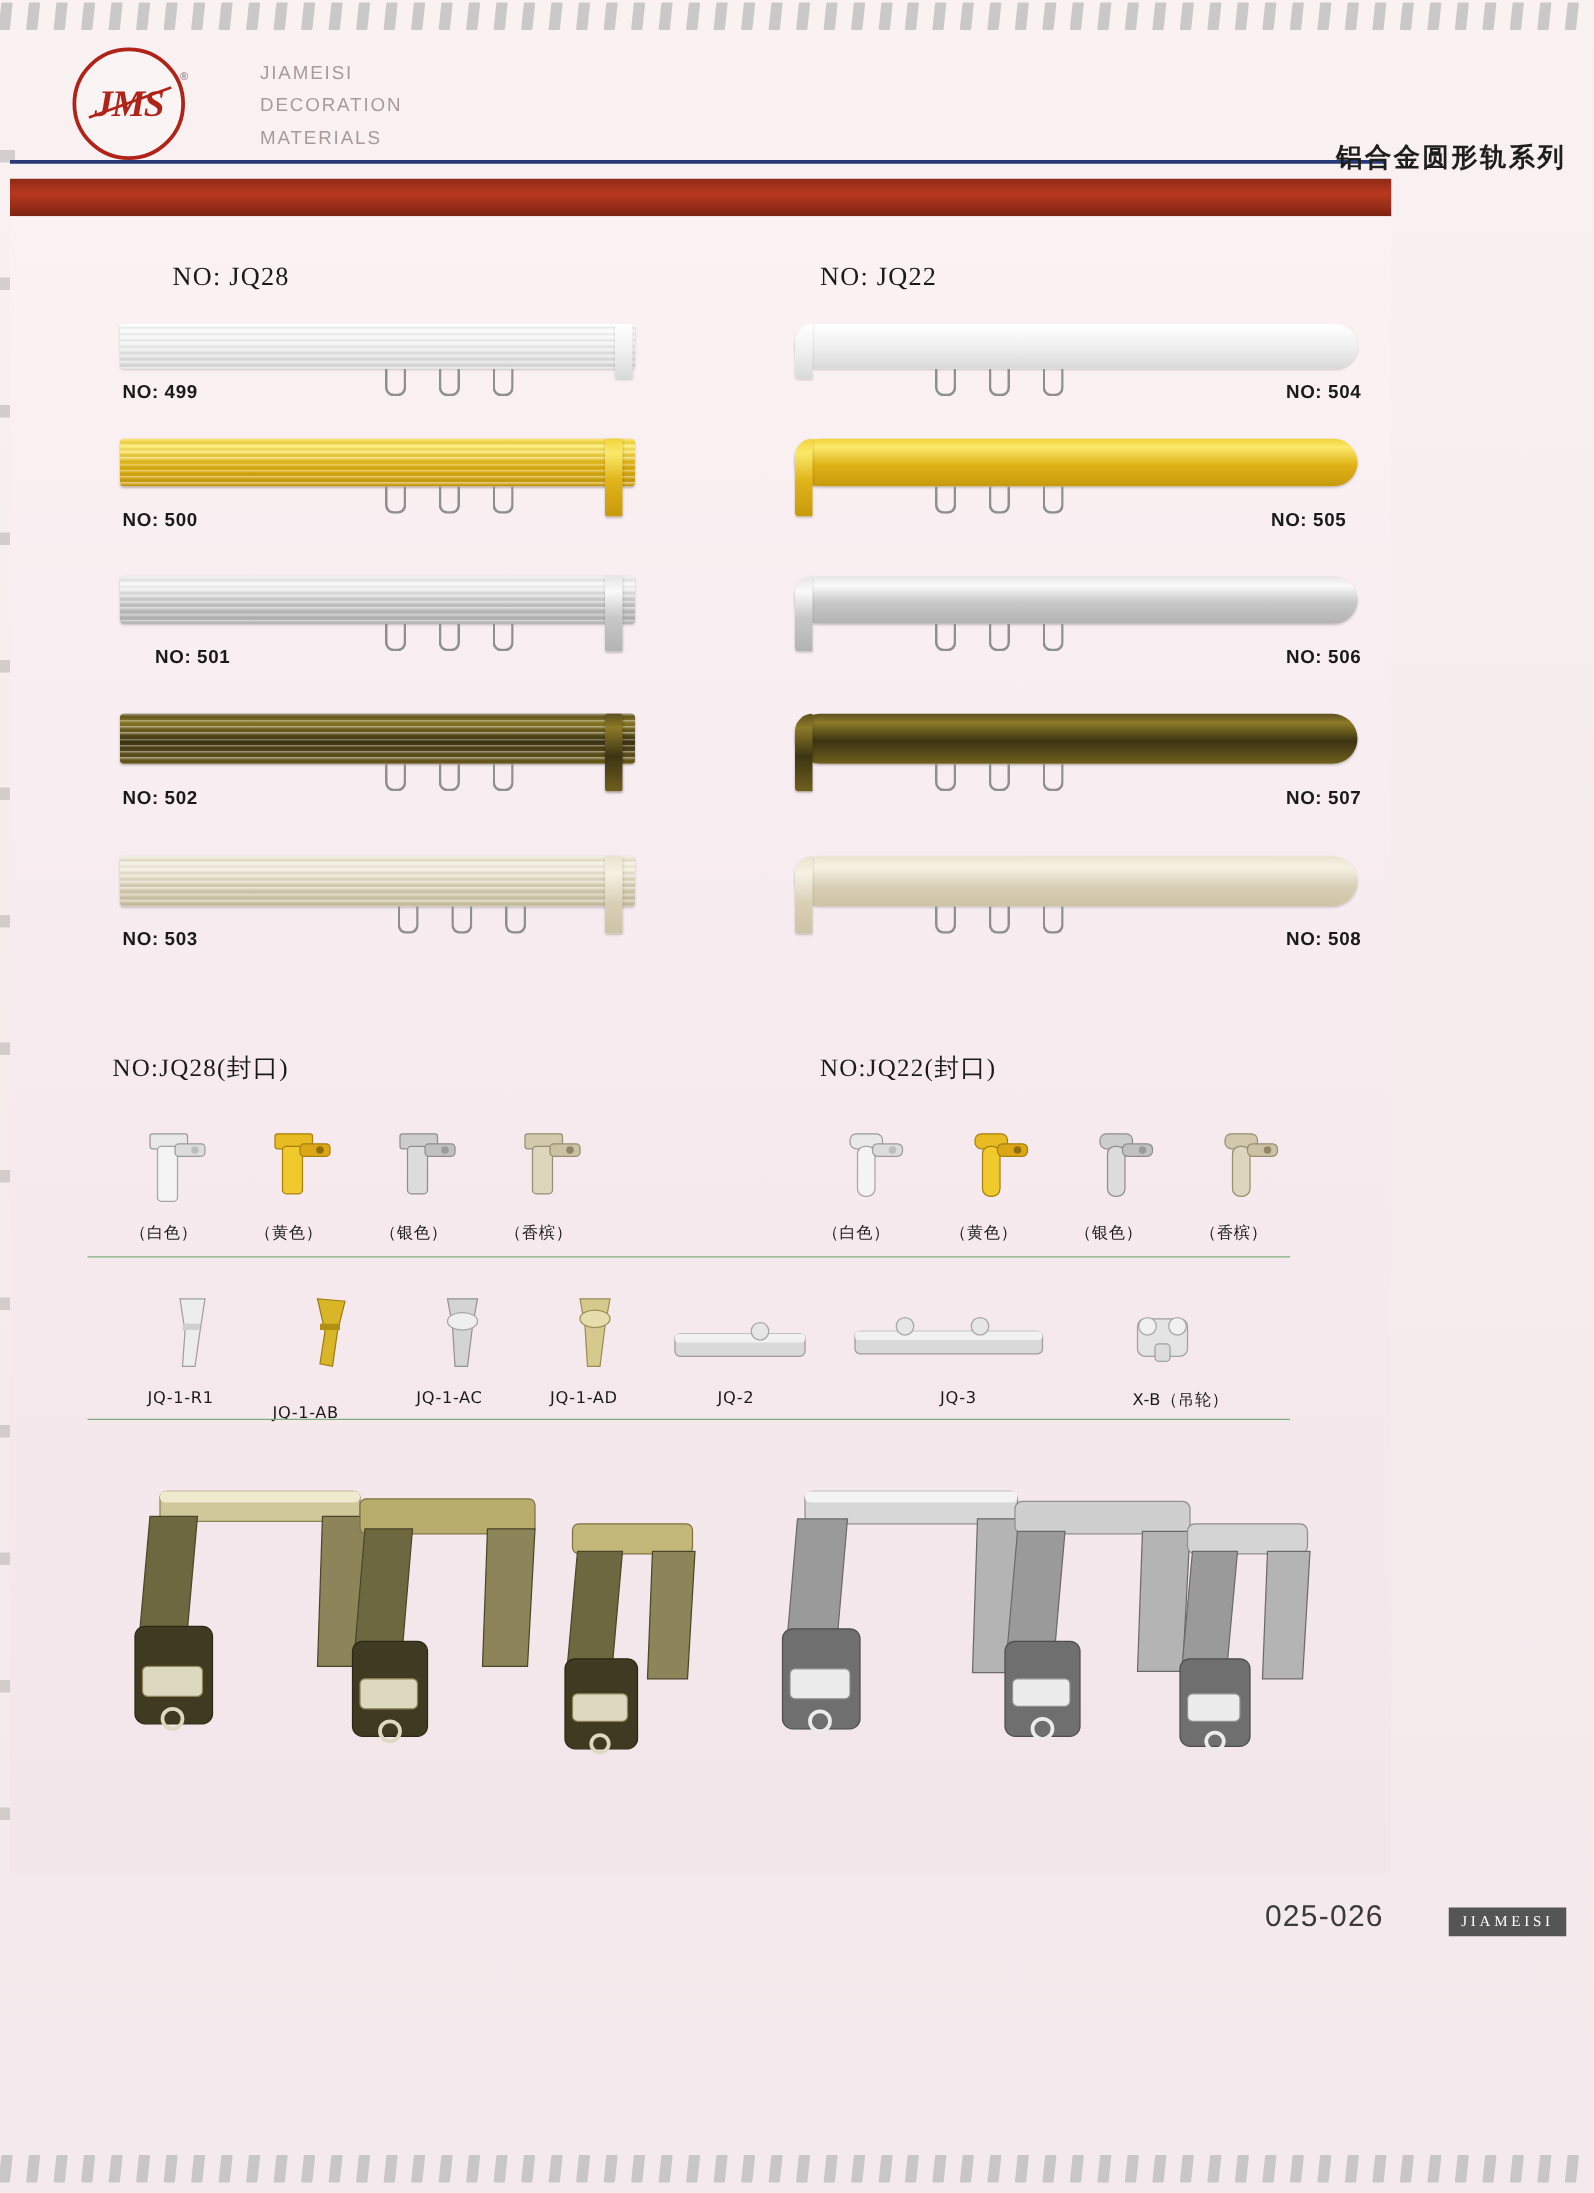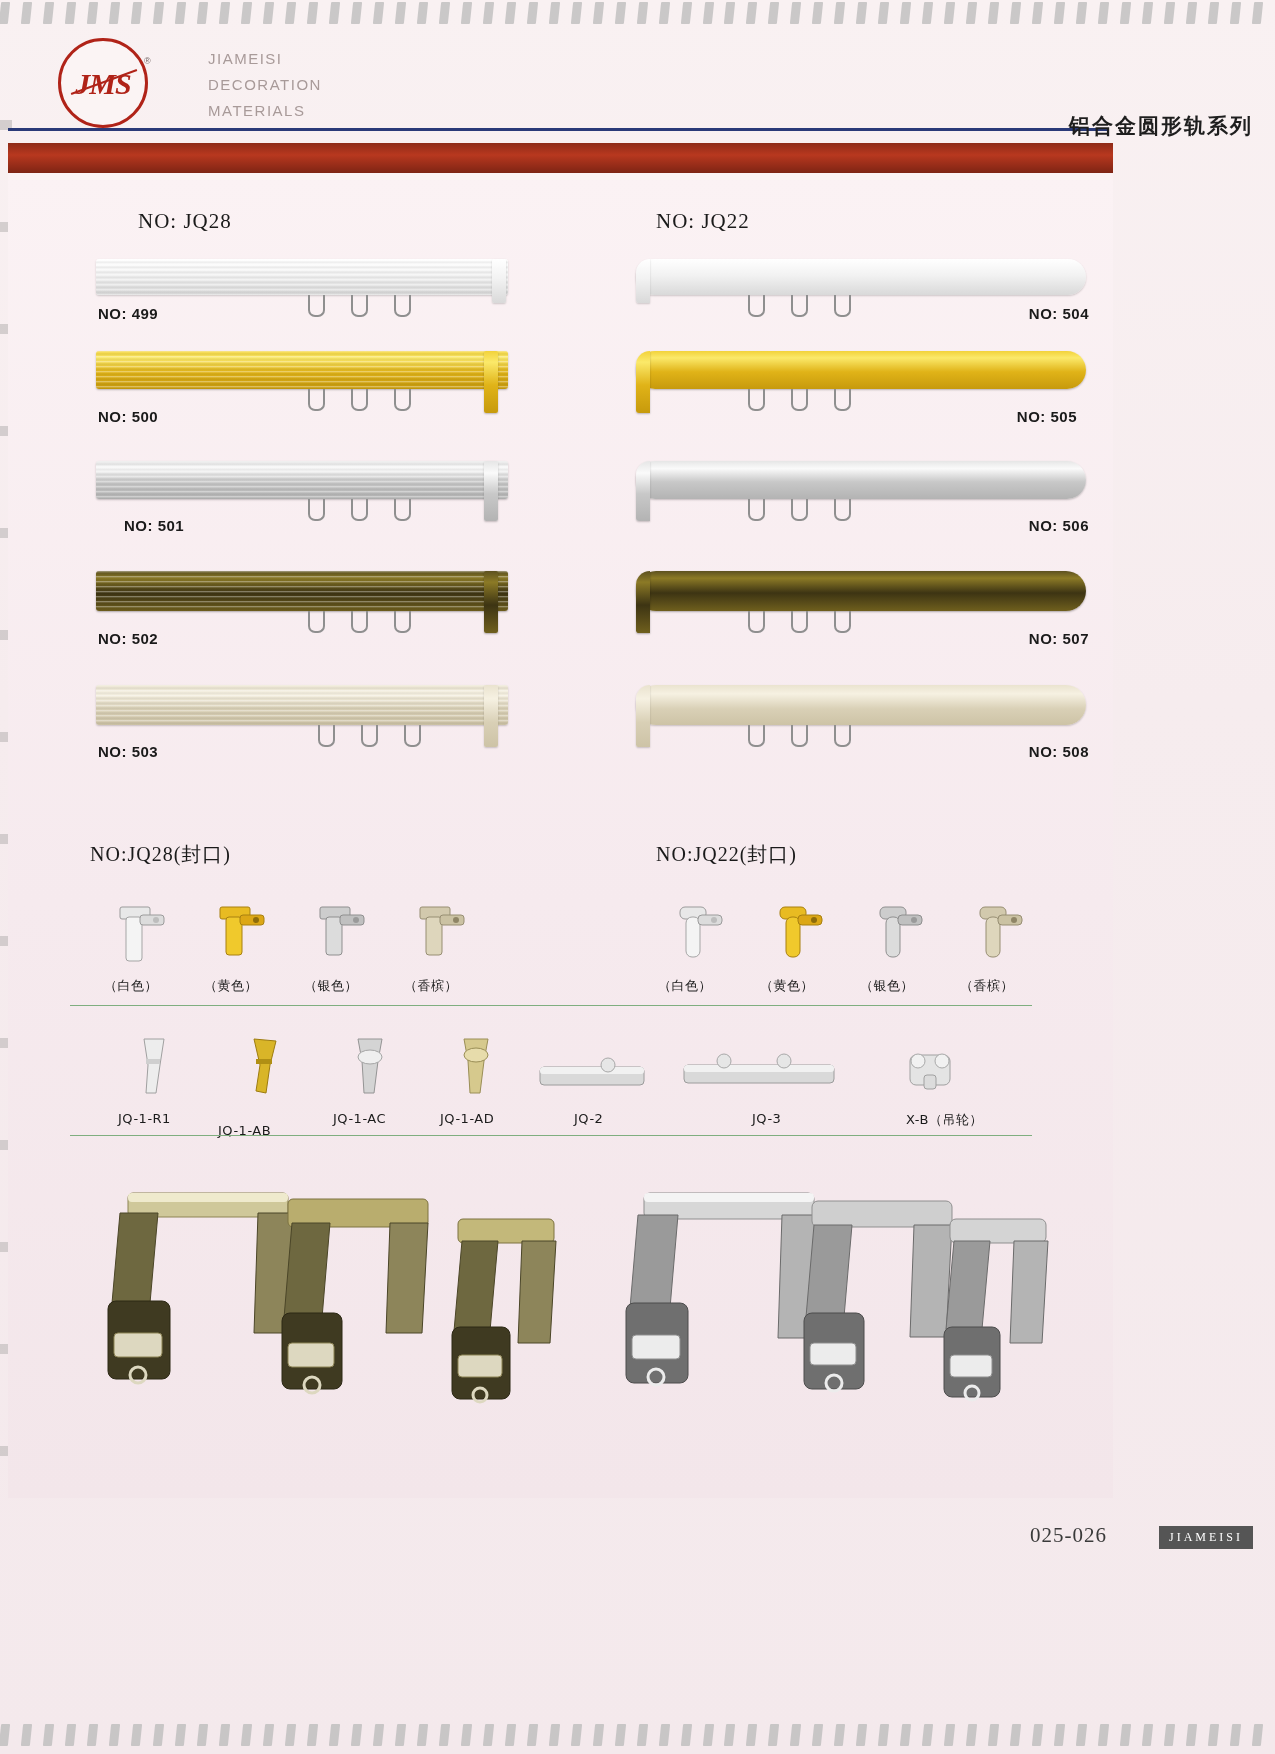--- a/index.html
+++ b/index.html
@@ -95,7 +95,7 @@
   .divider{position:absolute;height:1px;background:#7fae7f;}
 
   .footer-page{
-    position:absolute;right:168px;bottom:206px;font-family:Liberation Serif, serif;font-size:21px;color:#3a3a3a;letter-spacing:1px;
+    position:absolute;right:168px;bottom:206px;font-family:Liberation Sans, sans-serif;font-size:24px;color:#3a3a3a;letter-spacing:1px;
   }
   .footer-badge{
     position:absolute;right:22px;bottom:205px;background:#555;color:#fff;font-size:12px;letter-spacing:3px;

